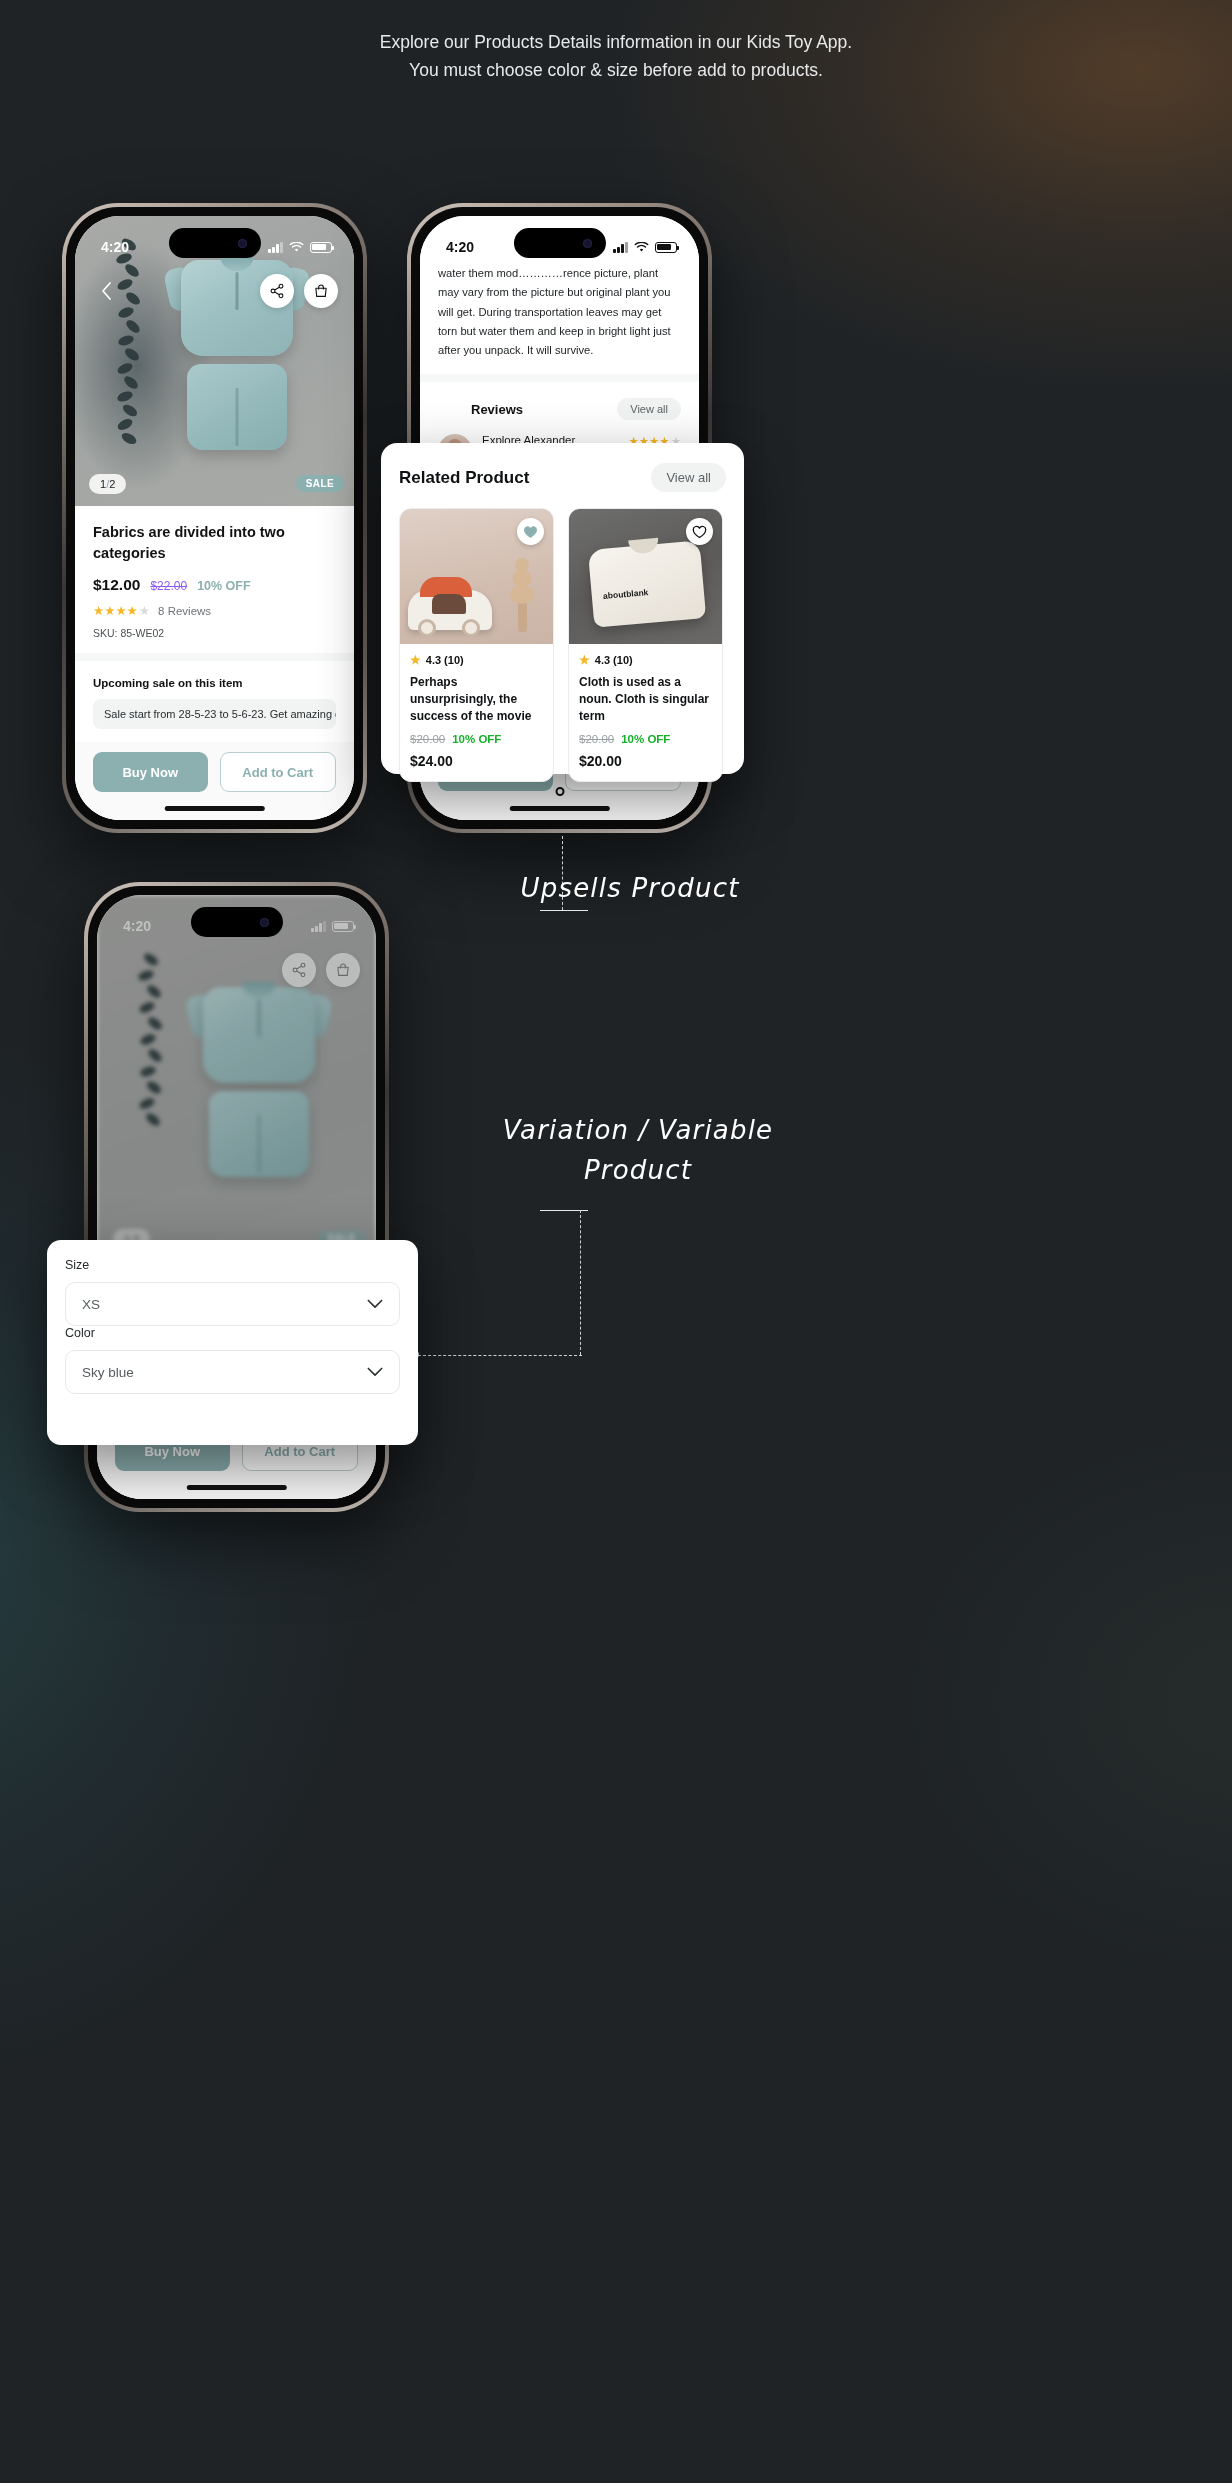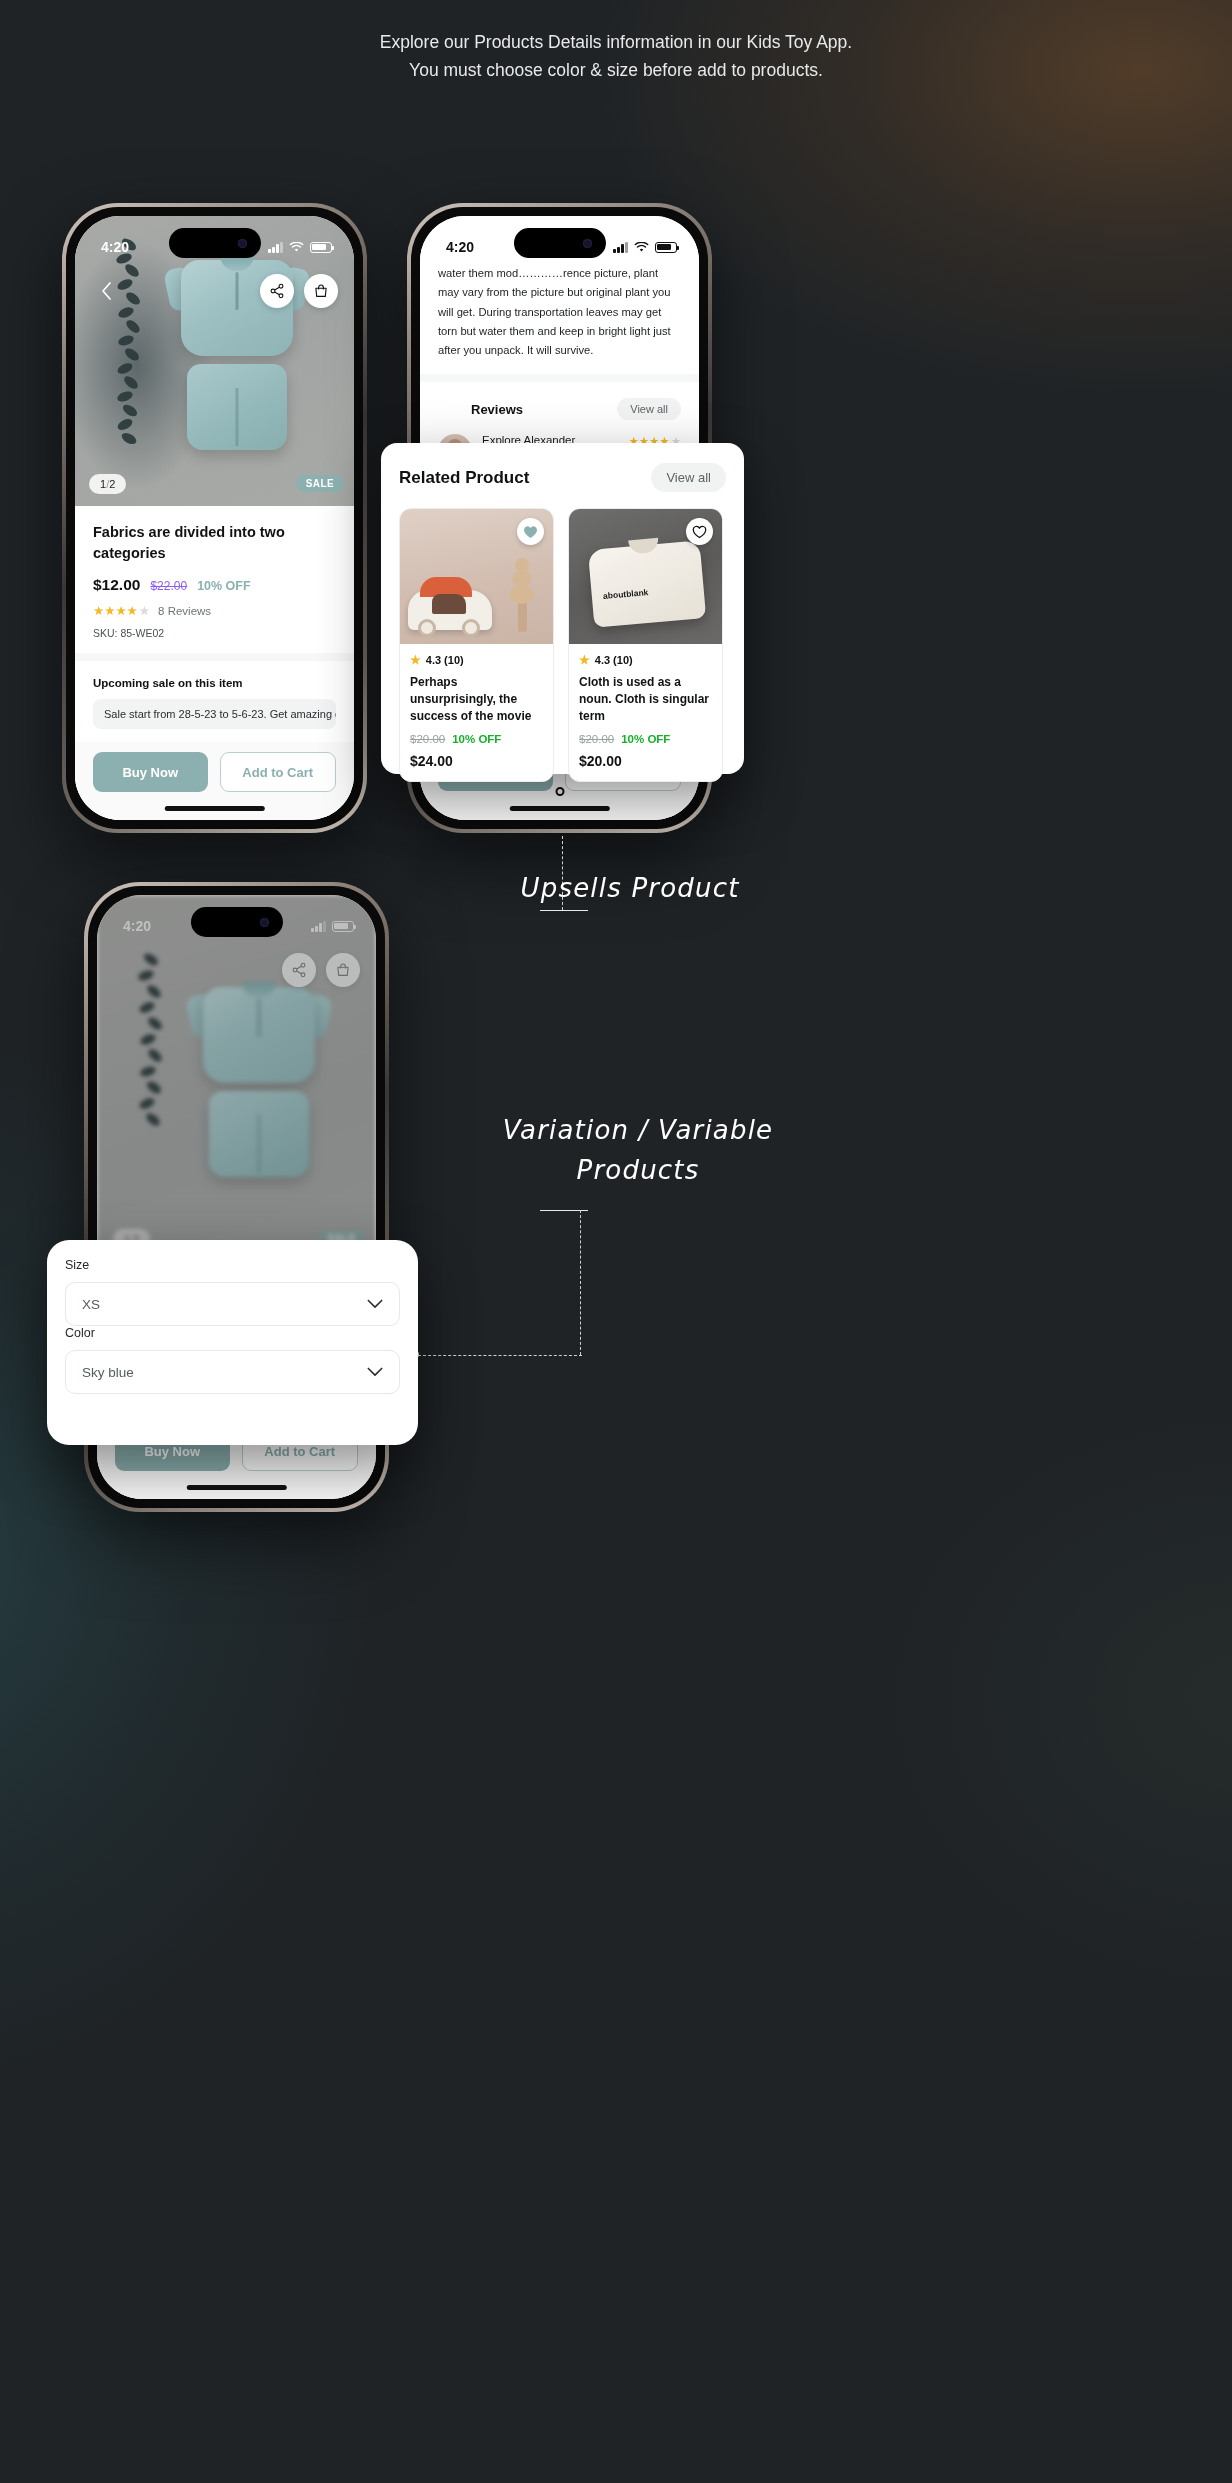--- a/index.html
+++ b/index.html
@@ -652,7 +652,7 @@
   </div>
   <div class="handnote" id="note-variation">
     <div>Variation / Variable</div>
-    <div>Products</div>
+    <div>Product</div>
   </div>
 
 </div>

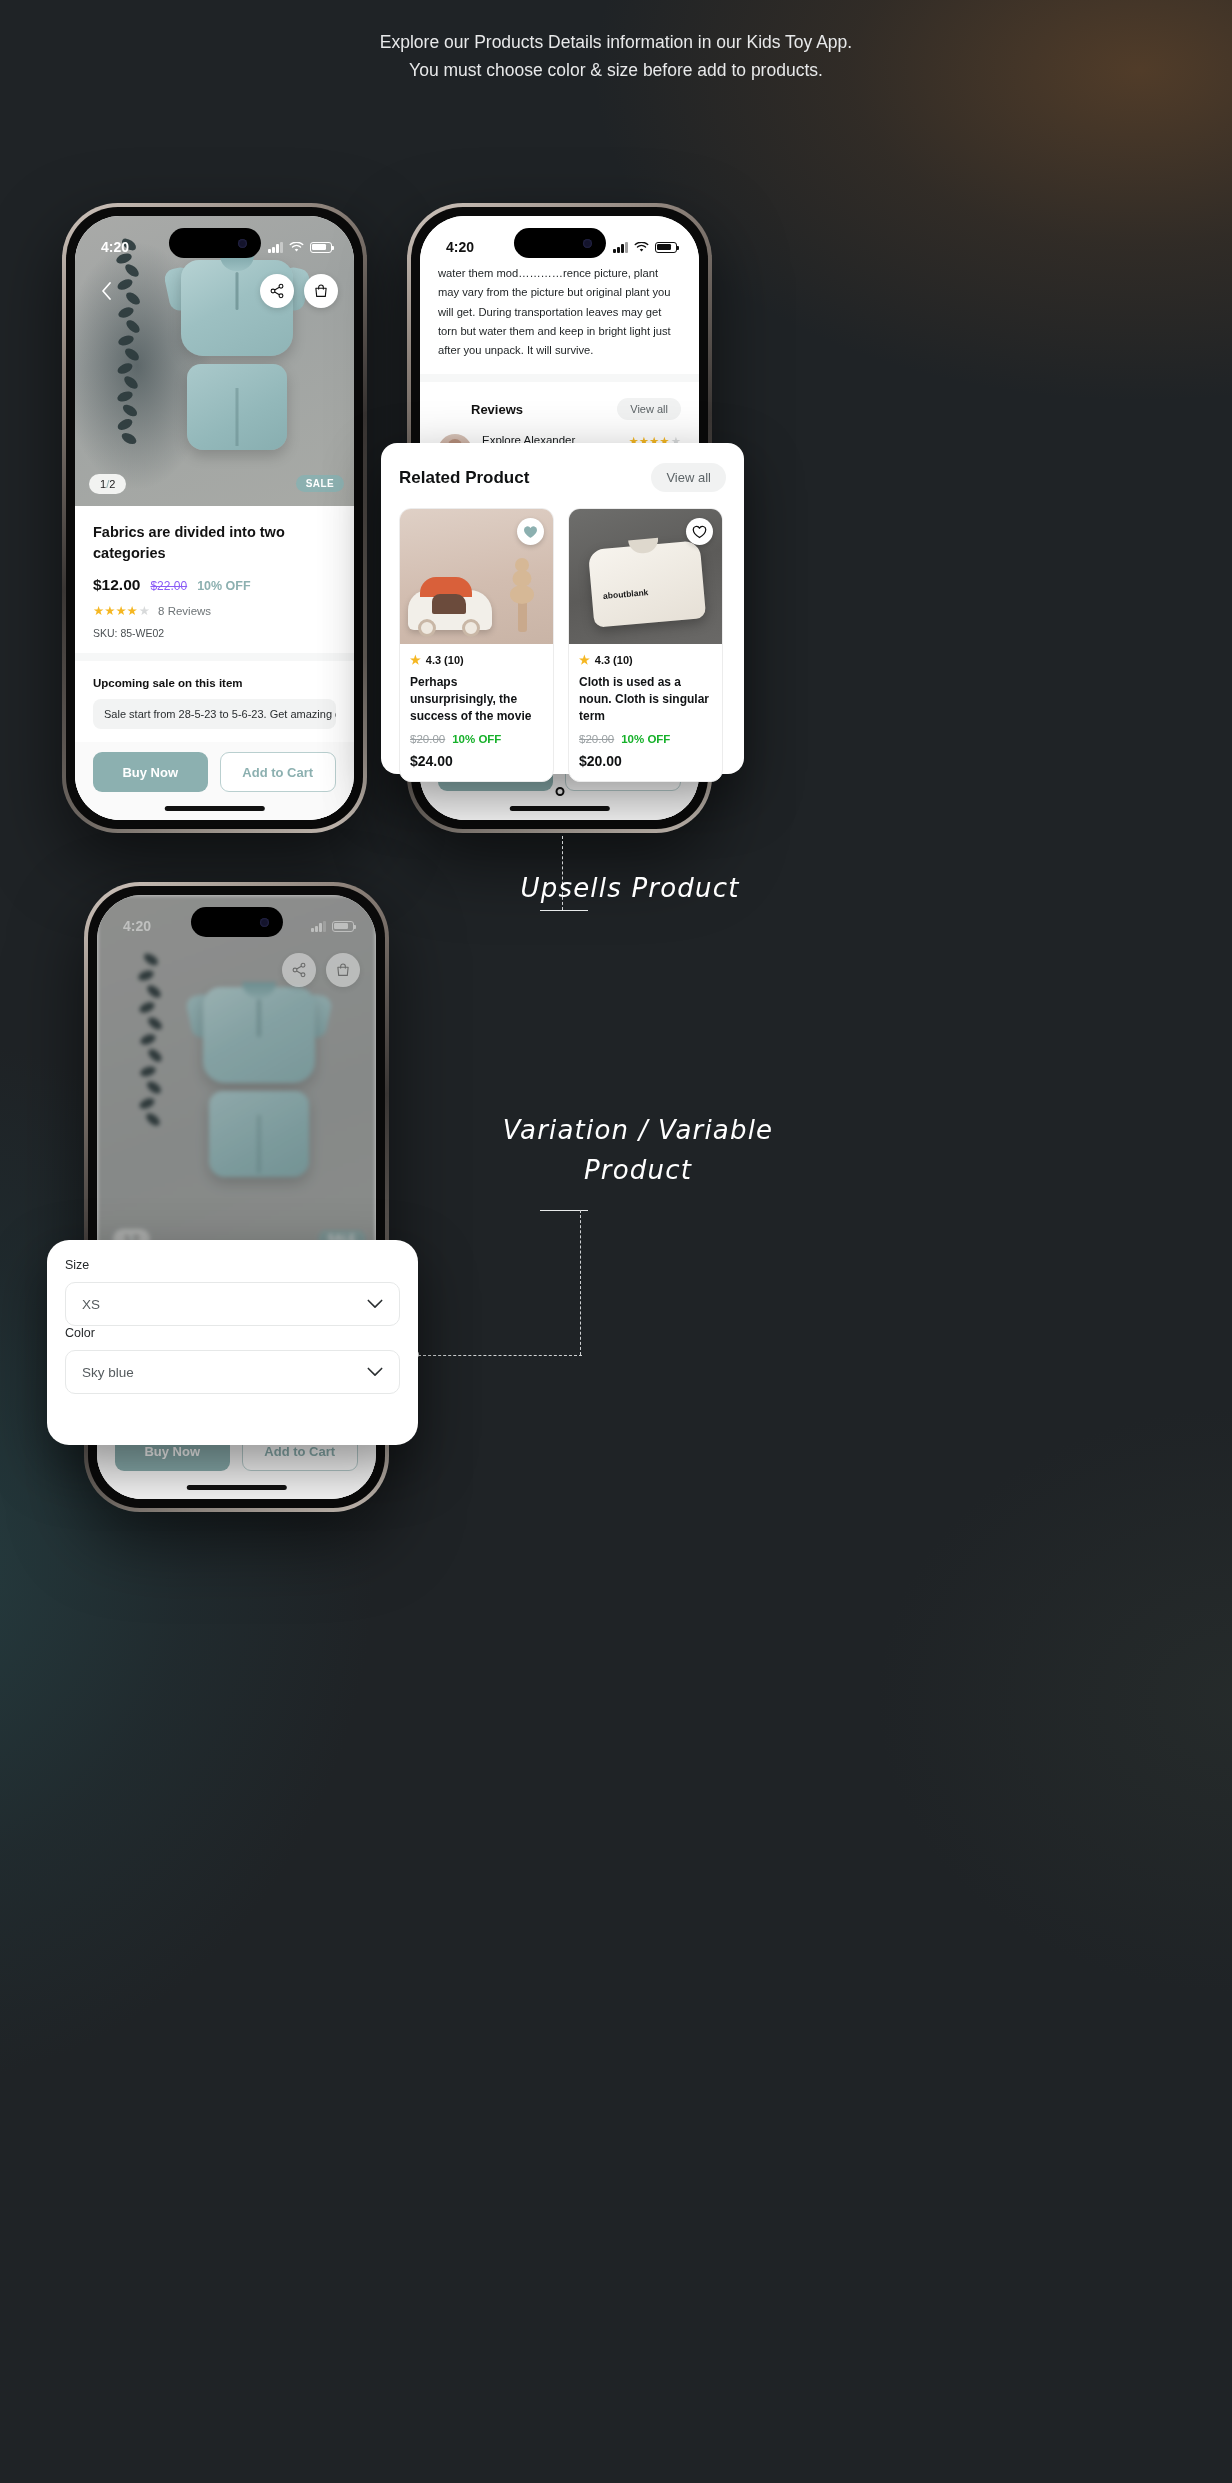--- a/index.html
+++ b/index.html
@@ -242,7 +242,7 @@
   
   #variation {
     position:absolute; left: 47px; top: 1240px; width: 371px; height: 205px;
-    background:#fff; border-radius: 22px; box-shadow: 0 22px 58px rgba(0,0,0,0.45);
+    background:#fff; border-radius: 14px; box-shadow: 0 22px 58px rgba(0,0,0,0.45);
     padding: 18px 18px; z-index: 70;
   }
   .field-label { font-size: 12.5px; color:#26292b; }

